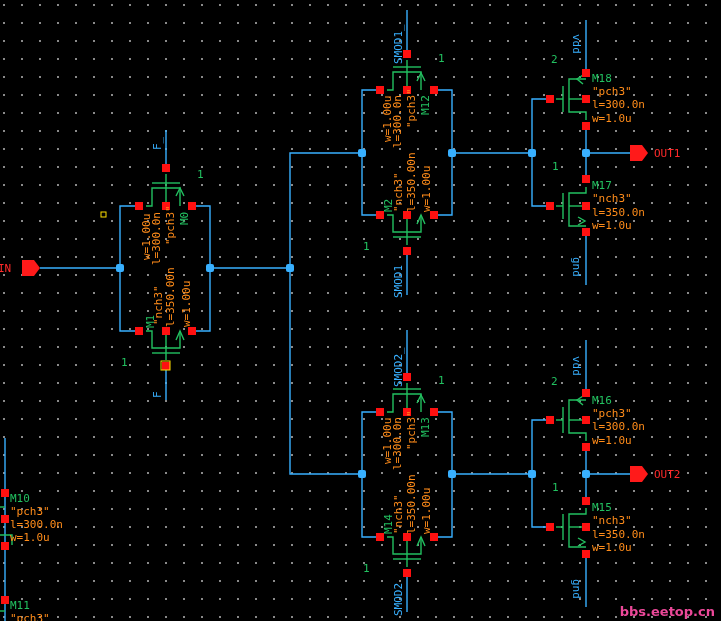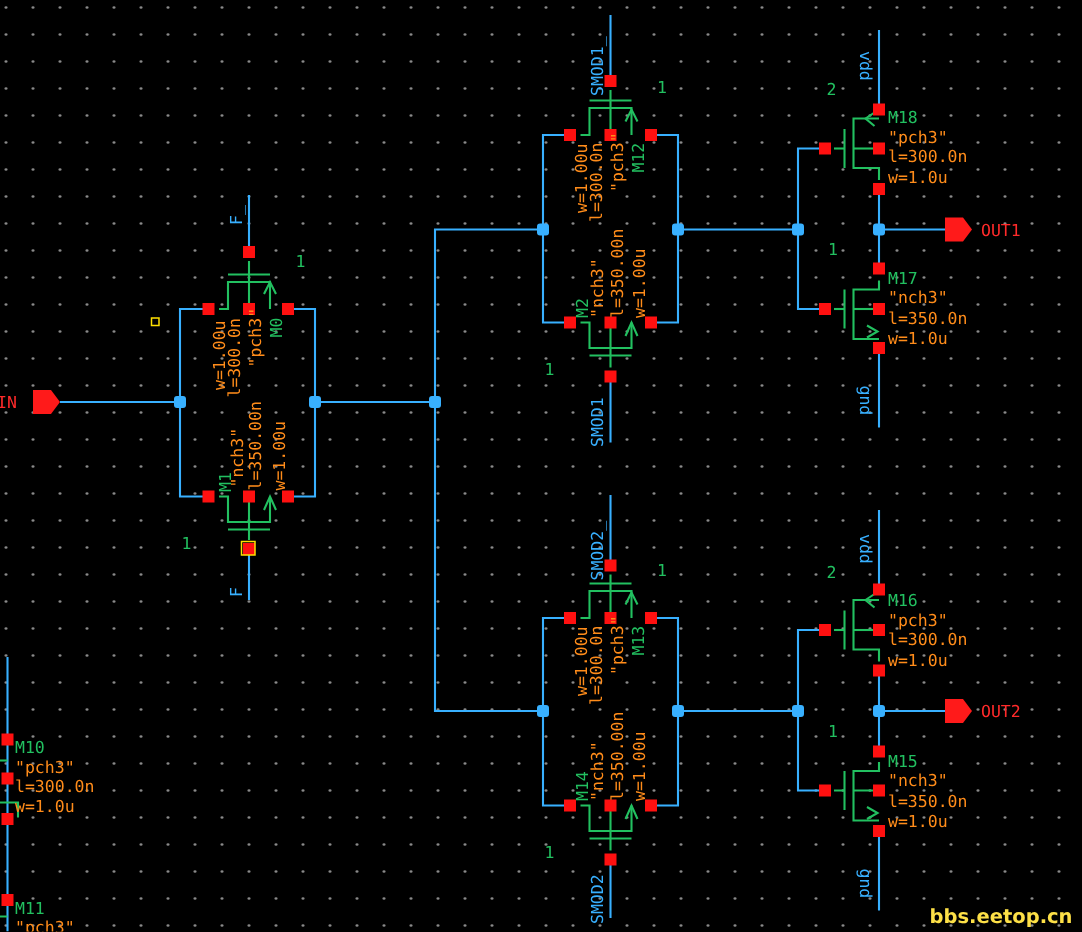--- a/index.html
+++ b/index.html
@@ -11,7 +11,7 @@
   svg{position:absolute;left:0;top:0;}
   .lbl{font-family:"DejaVu Sans Mono",monospace;font-size:11px;}
   .pin{font-family:"DejaVu Sans Mono",monospace;font-size:11px;fill:#ff2a2a;}
-  .watermark{position:absolute;right:6px;bottom:2px;color:#fde047;font-family:"DejaVu Sans",sans-serif;font-weight:bold;font-size:13px;}
+  .watermark{position:absolute;right:6px;bottom:2px;color:#ec4899;font-family:"DejaVu Sans",sans-serif;font-weight:bold;font-size:13px;}
 </style>
 </head>
 <body>

